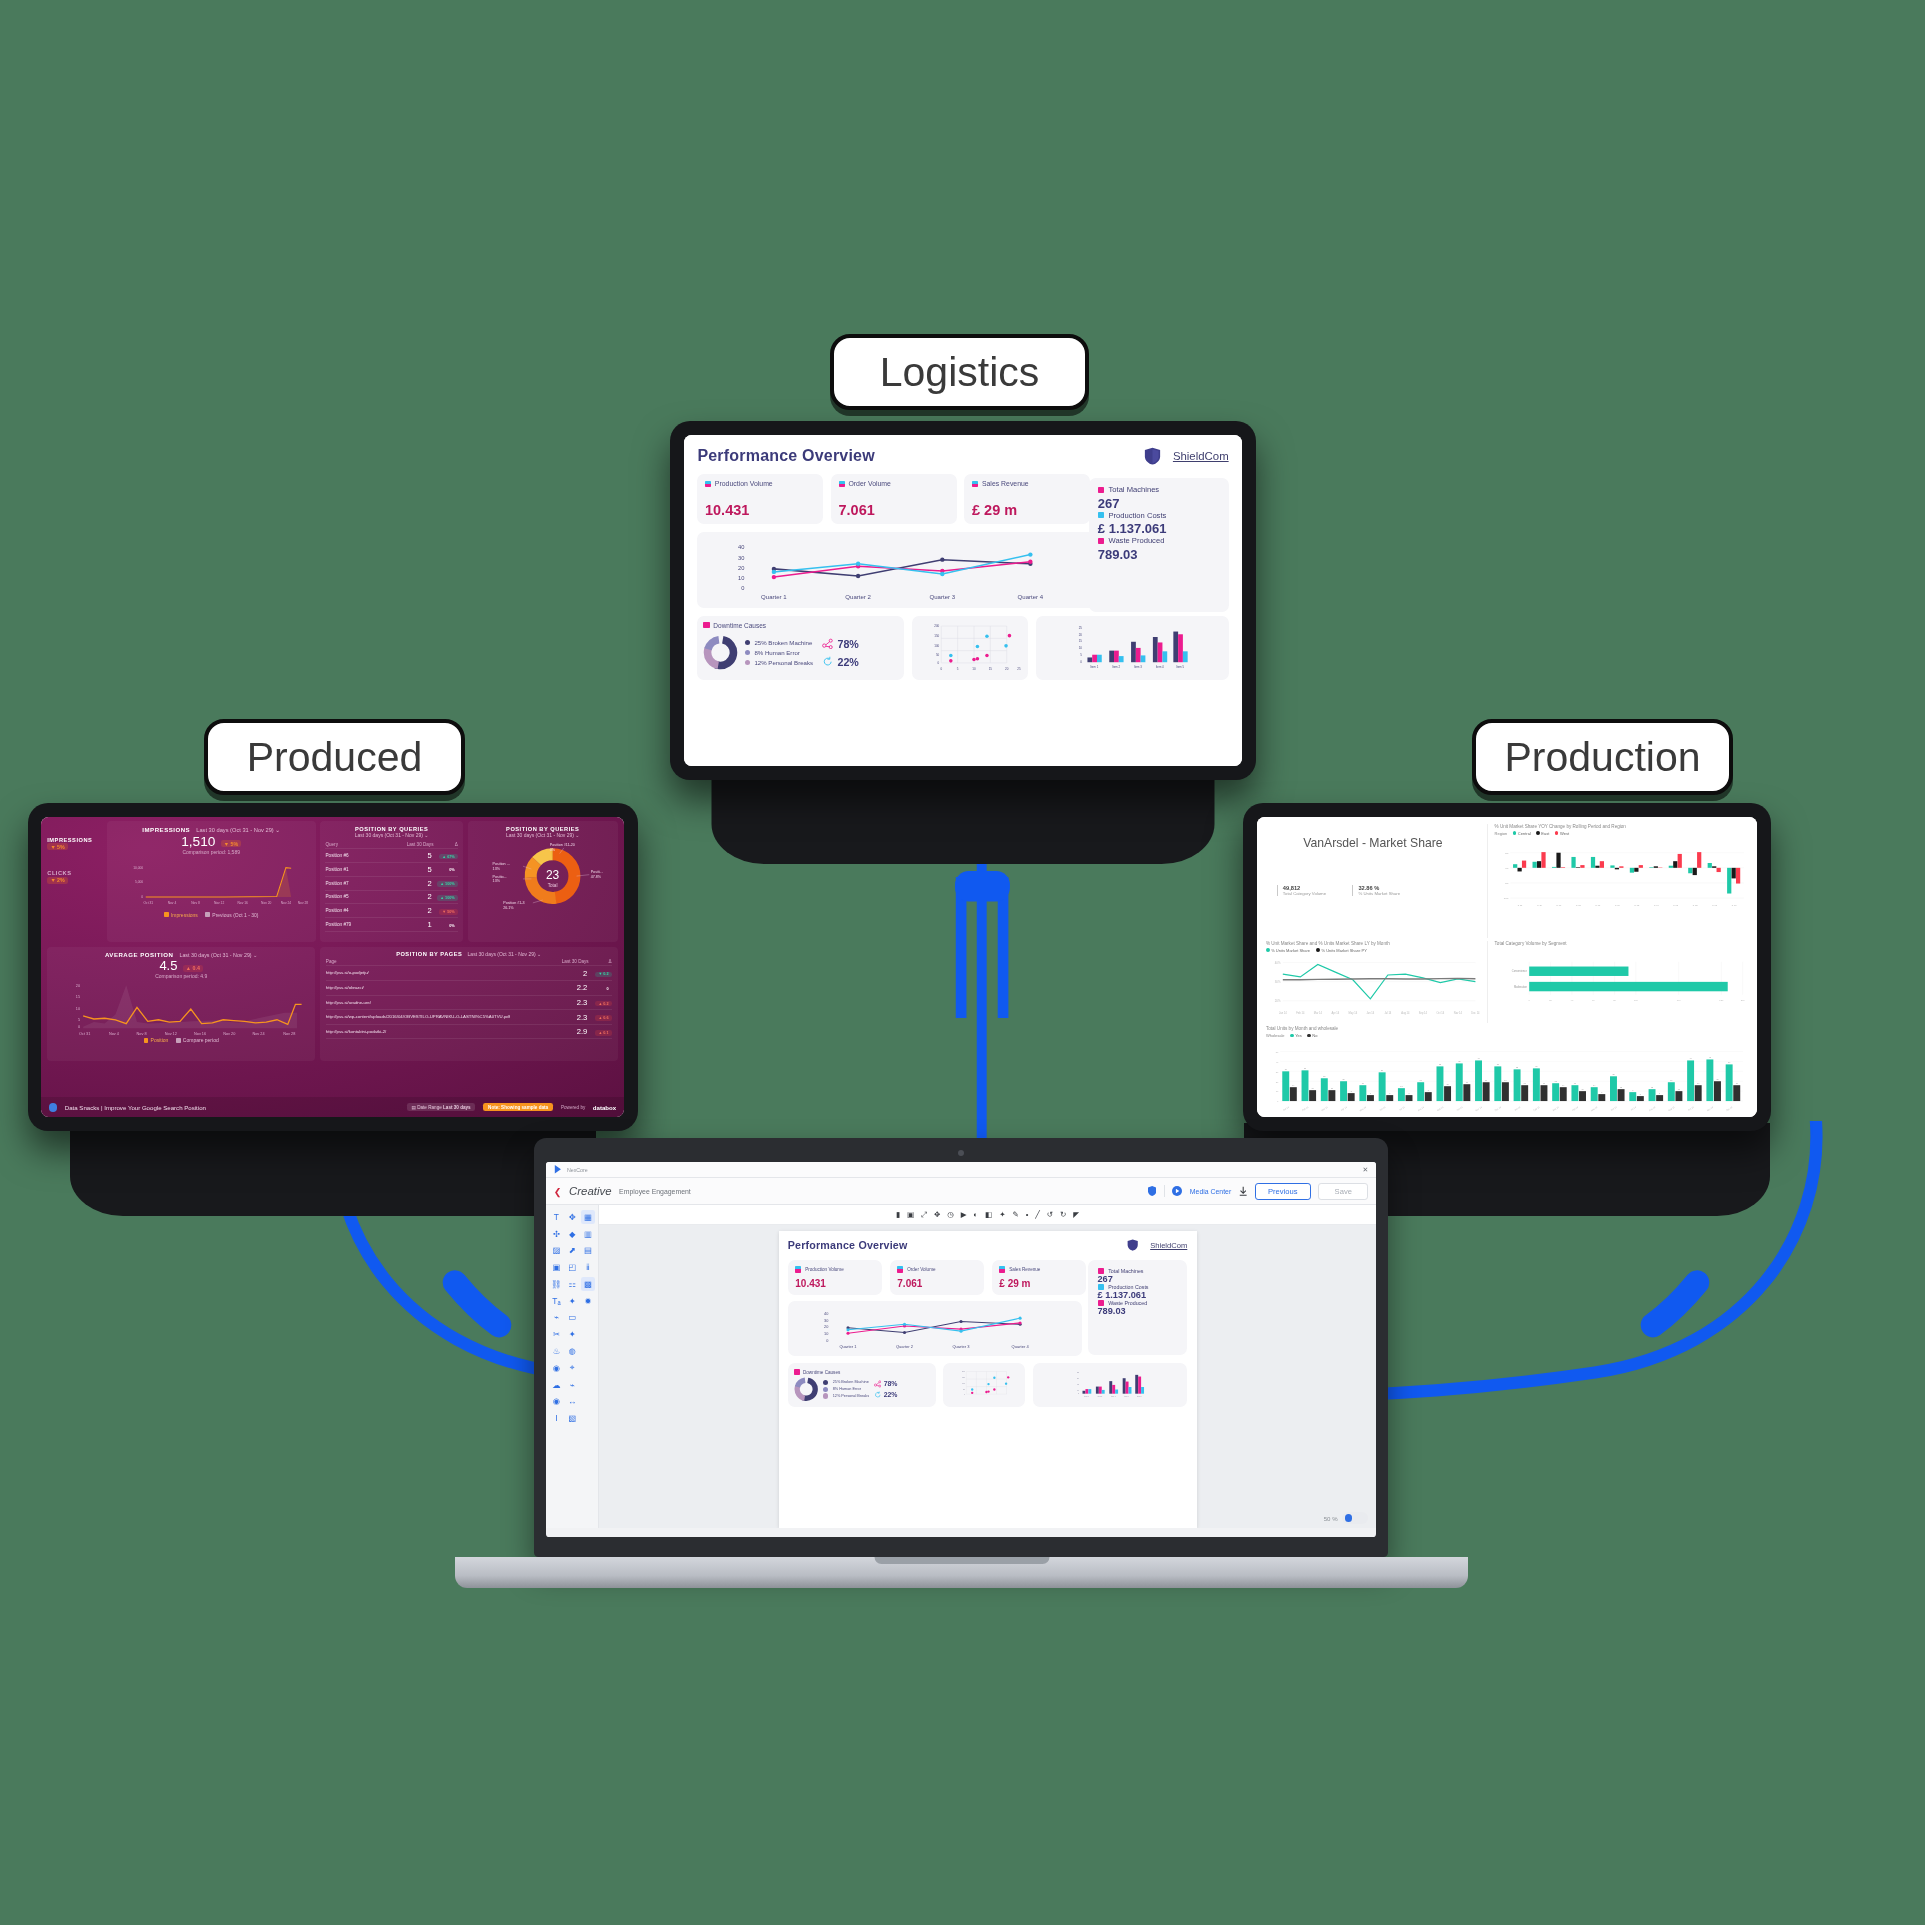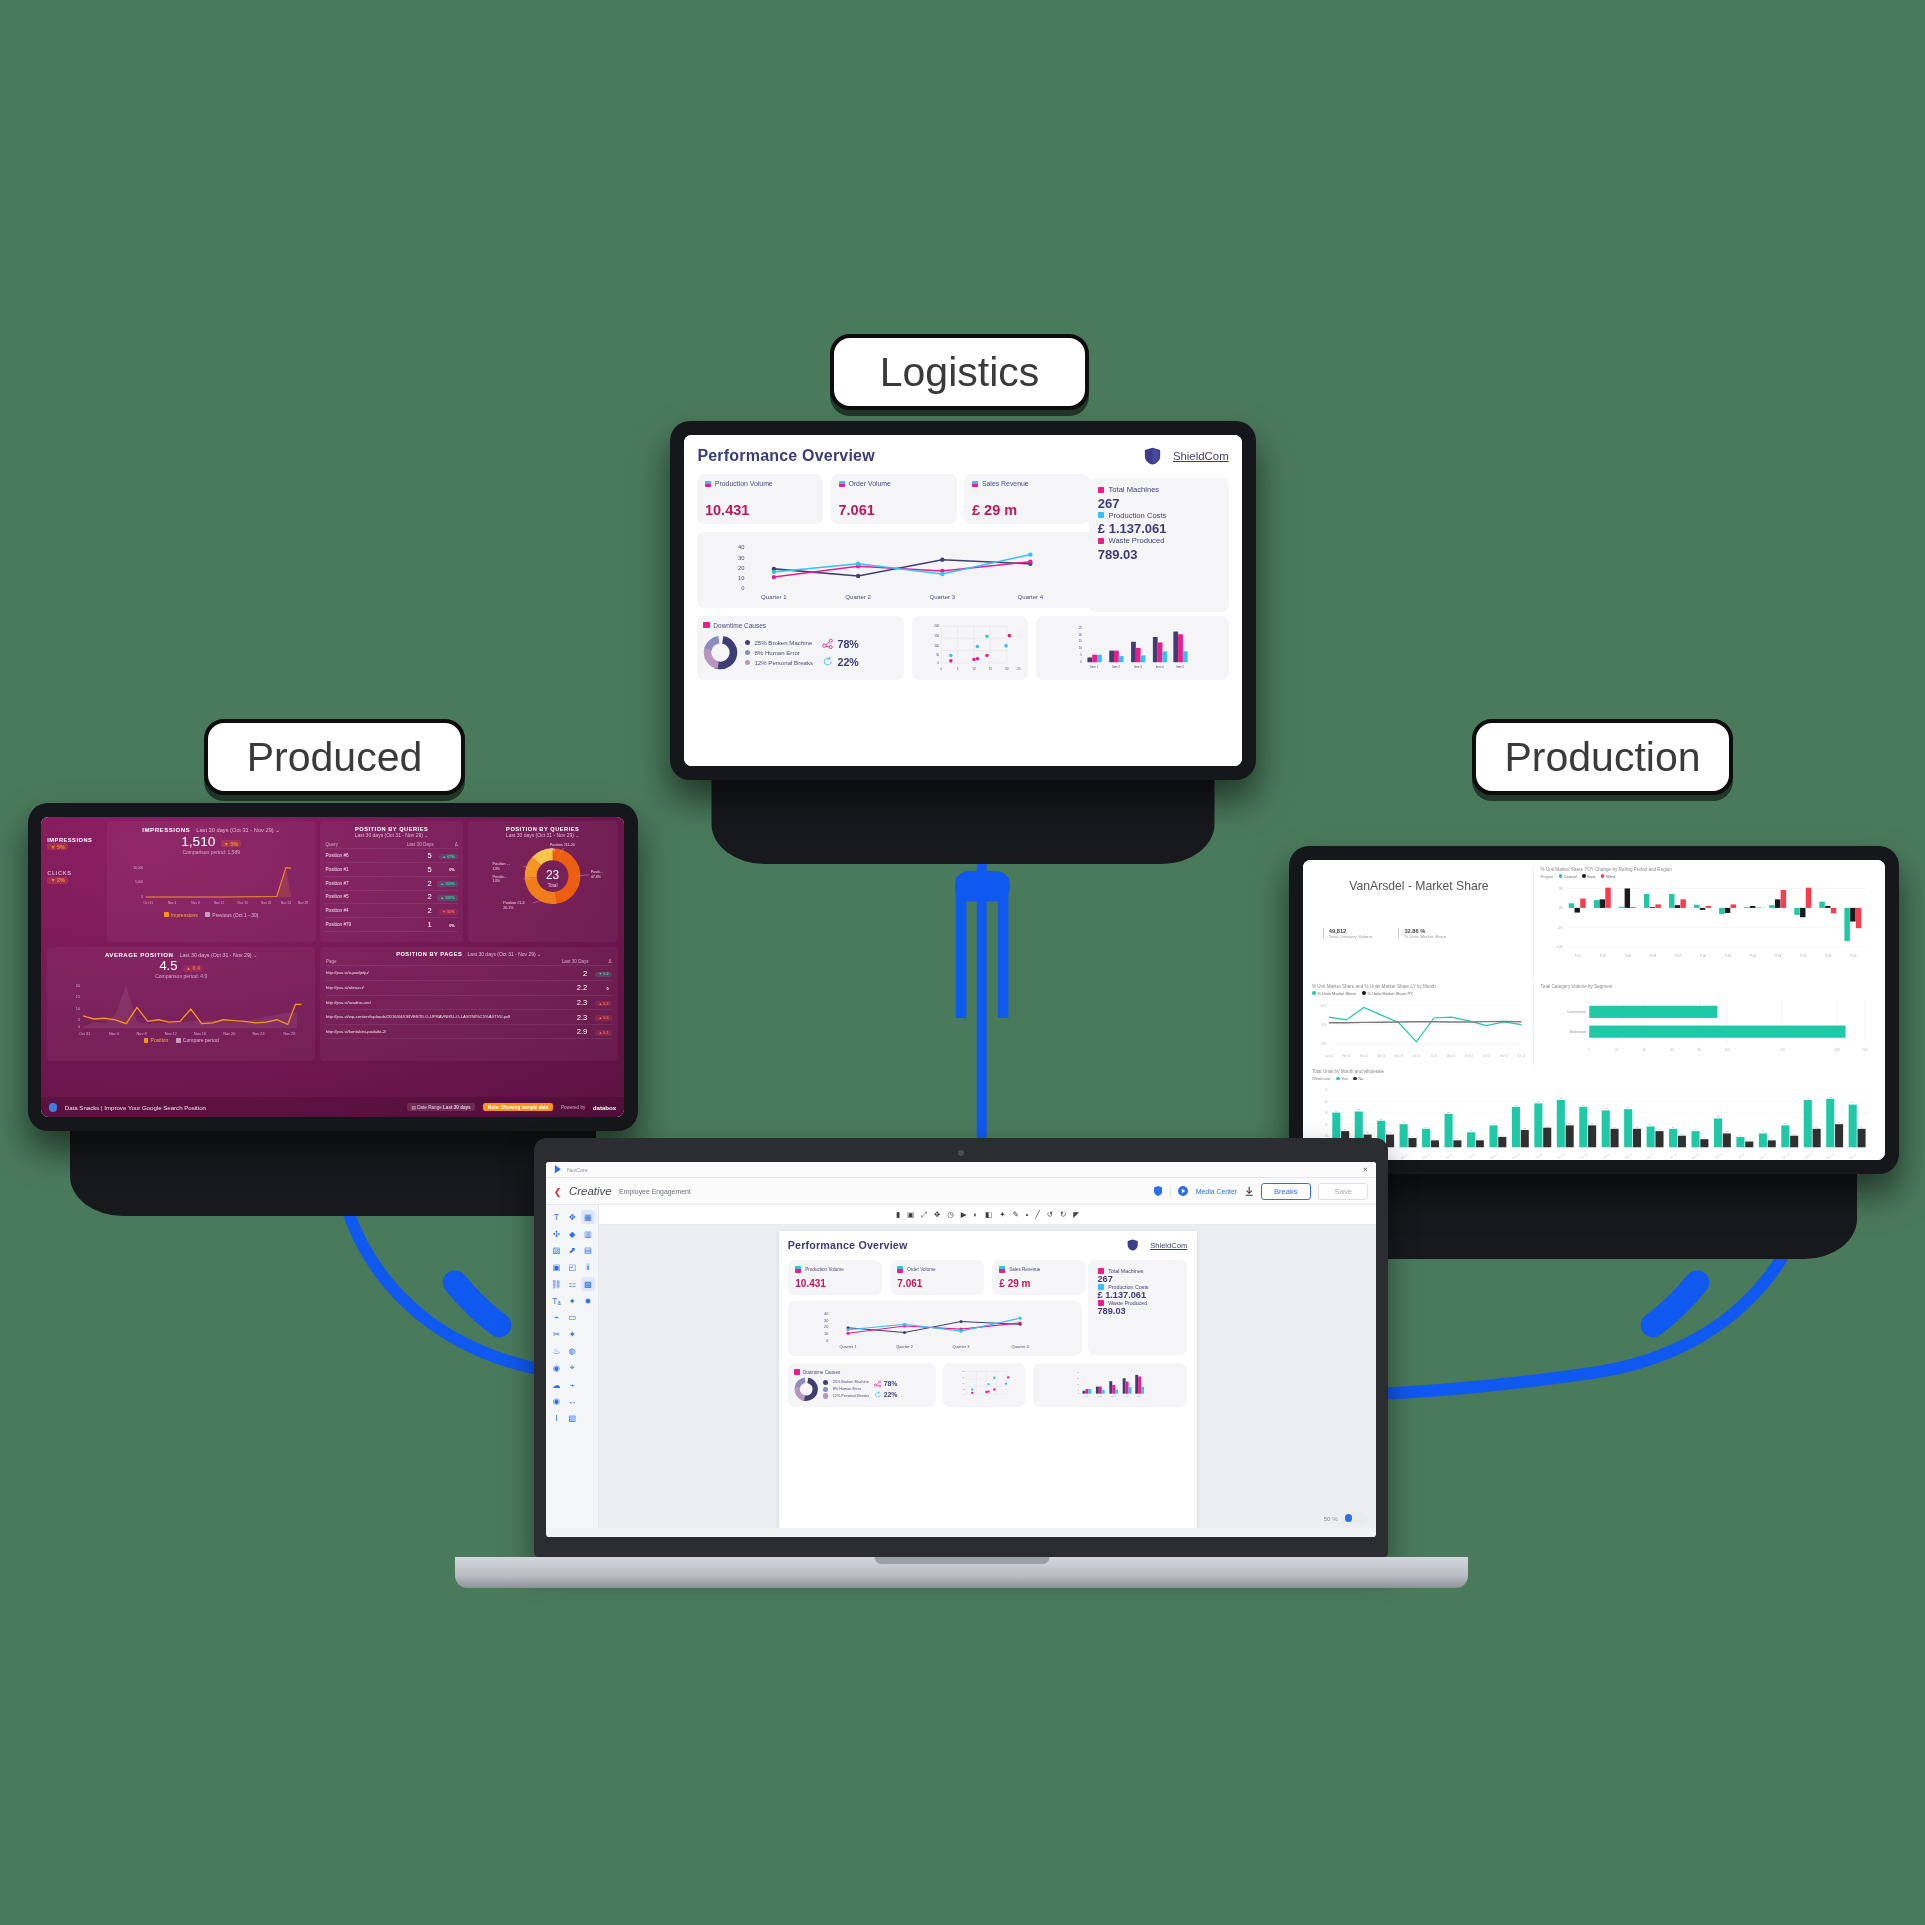--- a/index.html
+++ b/index.html
@@ -109,7 +109,7 @@
   .db-footer { display:flex; align-items:center; gap:7.6px; }
 
   
-  #mon-production { left: 1289px; top: 803px; width: 610px; margin-top: 43px; }
+  #mon-production { left: 1243px; top: 803px; width: 528px; }
   #mon-production .bezel { height: 328px; }
   #mon-production .stand-base { top: 320px; width: 526px; height: 93px; }
   .pbi { width:100%; height:100%; background:#fff; padding:7.6px 9.2px; position:relative; font-size:5.3px; color:#666; }

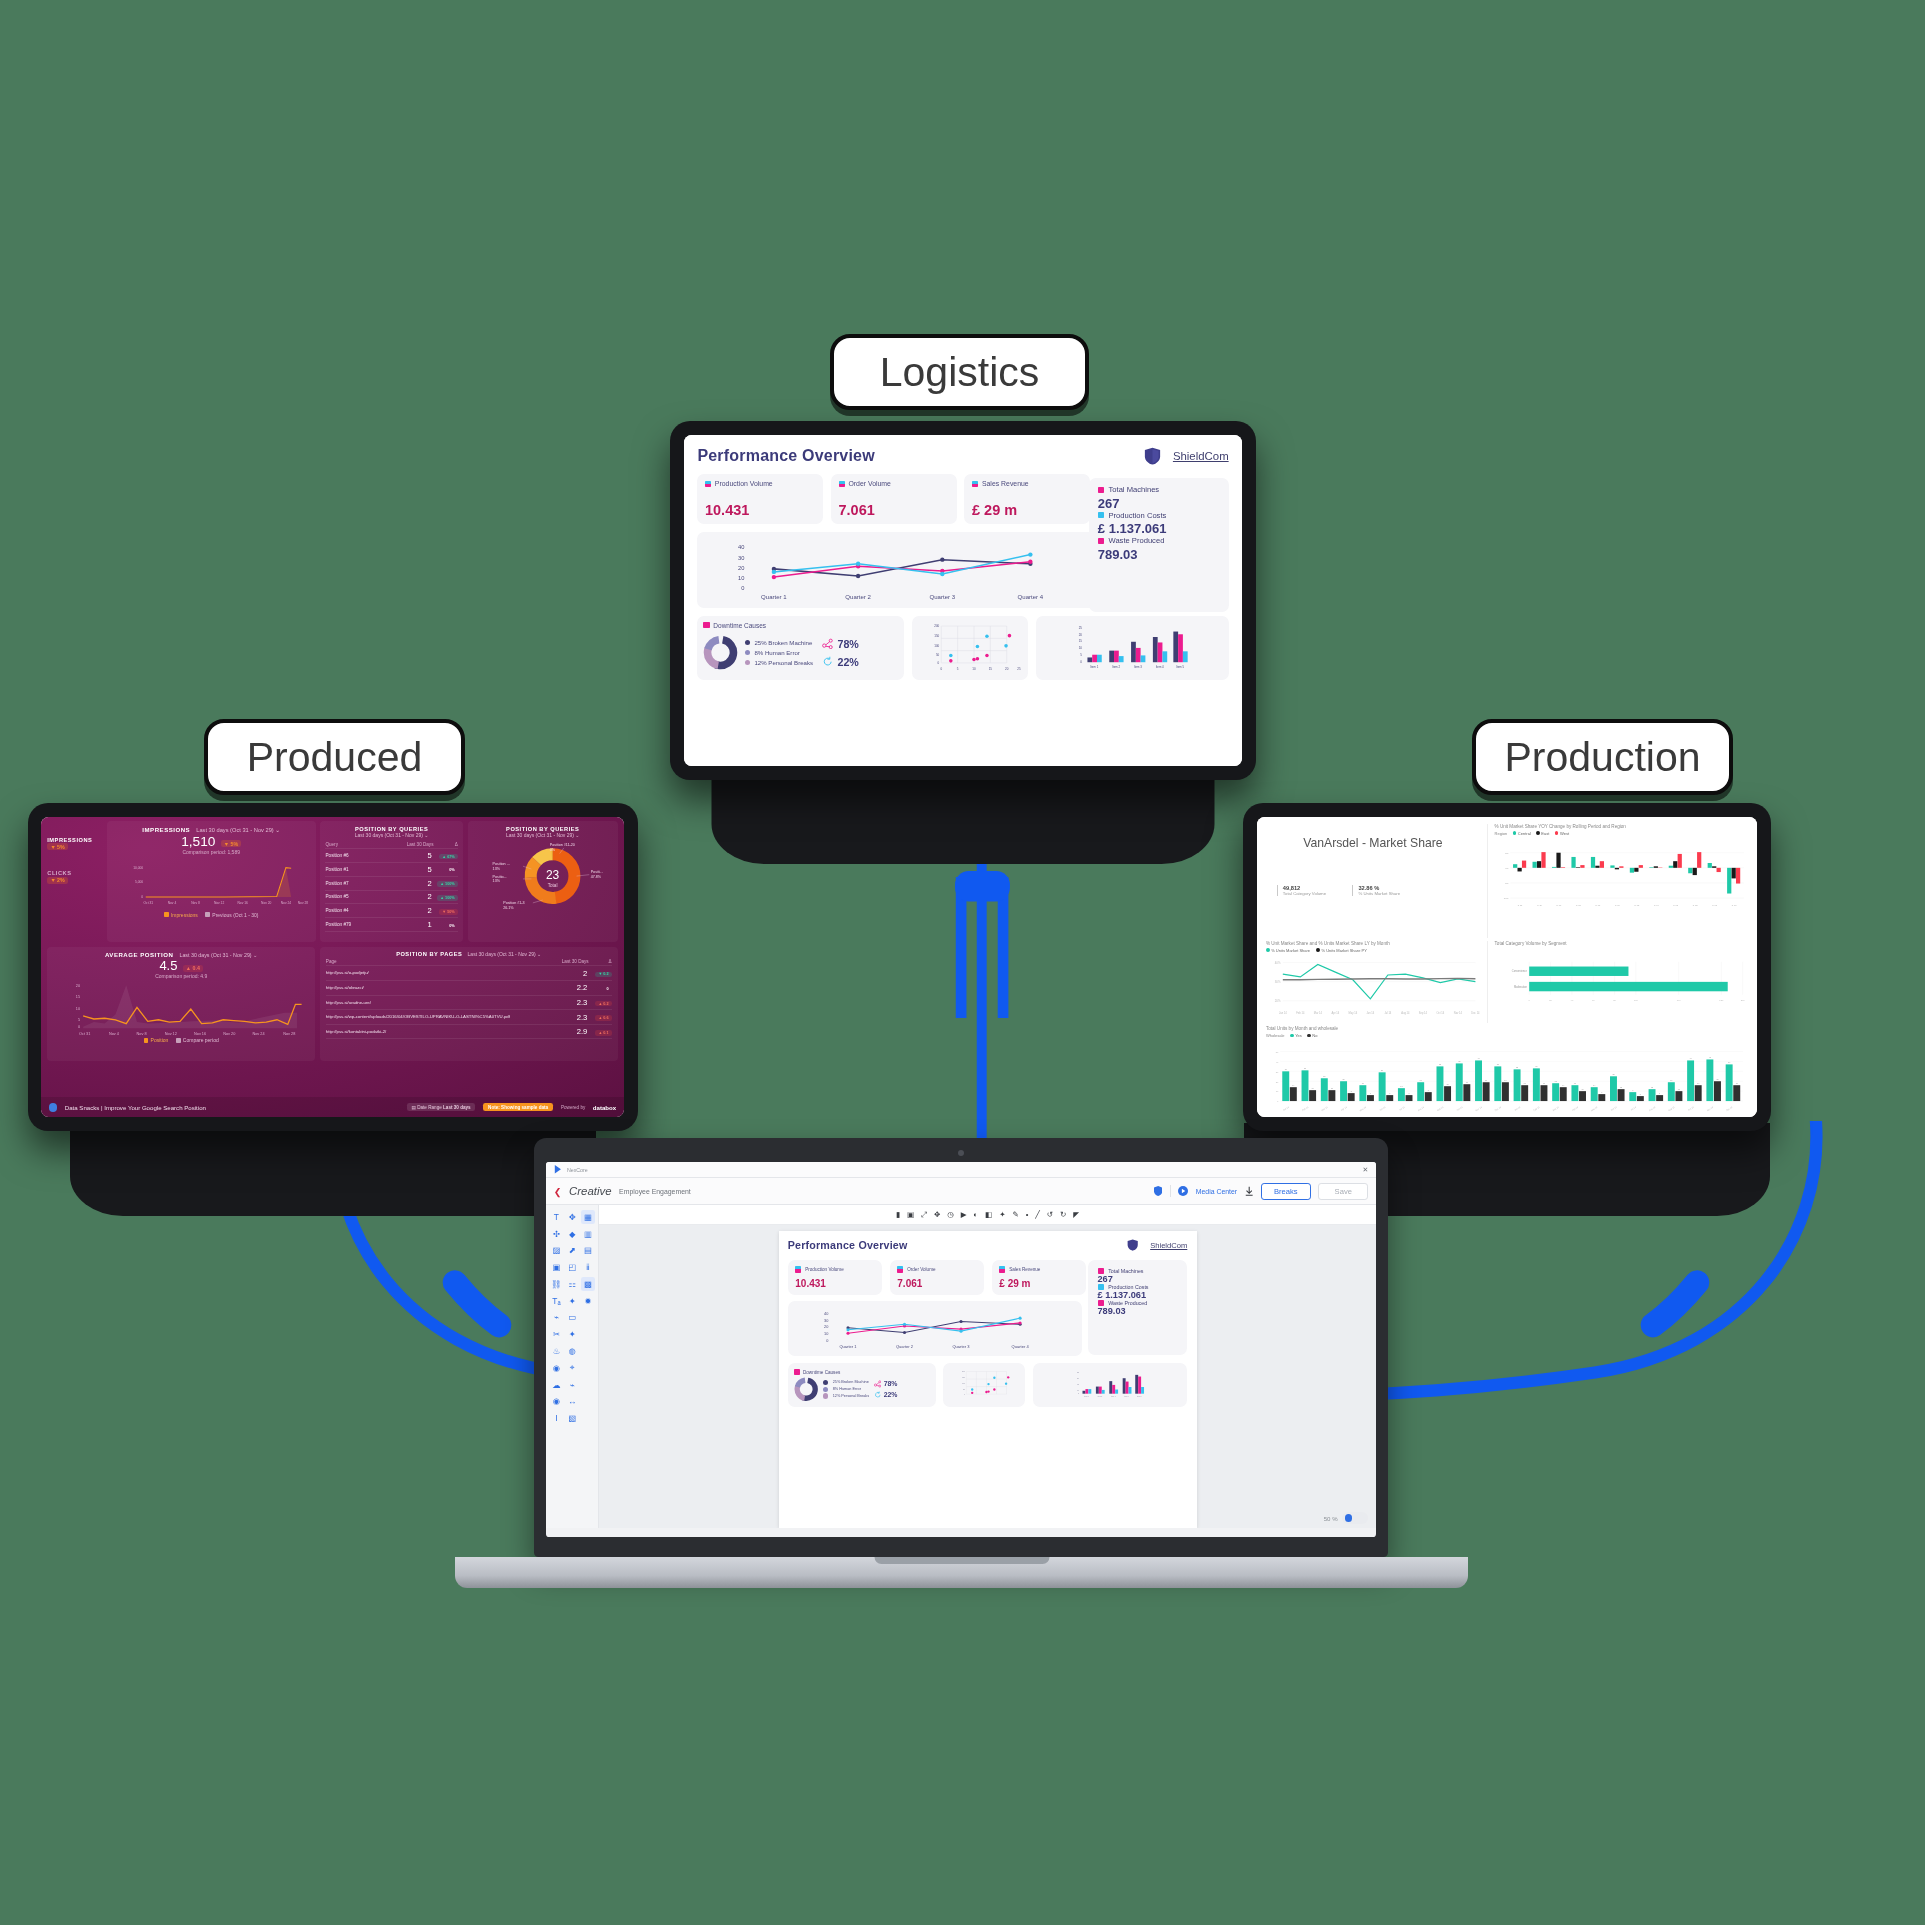--- a/index.html
+++ b/index.html
@@ -1002,7 +1002,7 @@
           <svg width="8.4" height="10" viewBox="0 0 11 13" fill="none" stroke="#3a3d42" stroke-width="1.4">
               <path d="M5.5 1 V9 M2 6 L5.5 9.5 L9 6 M1 12 H10"></path>
             </svg>
-          <button class="btn-outline">Breaks</button>
+          <button class="btn-outline">Previous</button>
           <button class="btn-ghost">Save</button>
         </div>
 

